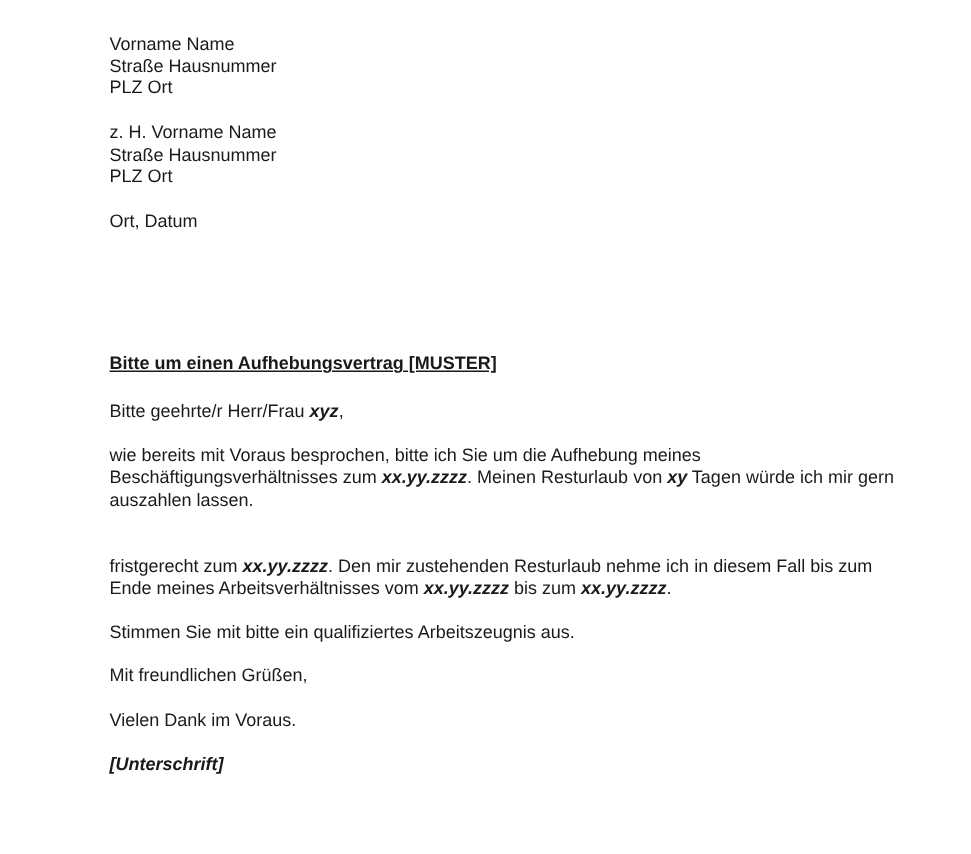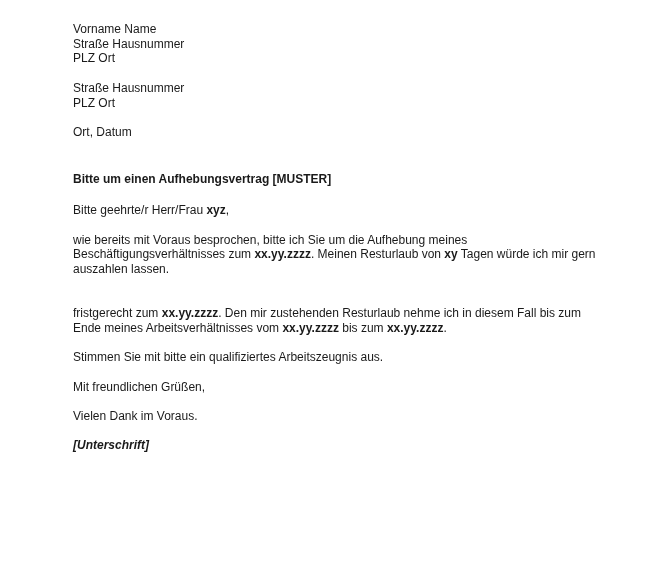--- a/index.html
+++ b/index.html
@@ -56,6 +56,7 @@
   </div>
 
   <div class="block">
+    <div>z. H. Vorname Name</div>
     <div>Straße Hausnummer</div>
     <div>PLZ Ort</div>
   </div>

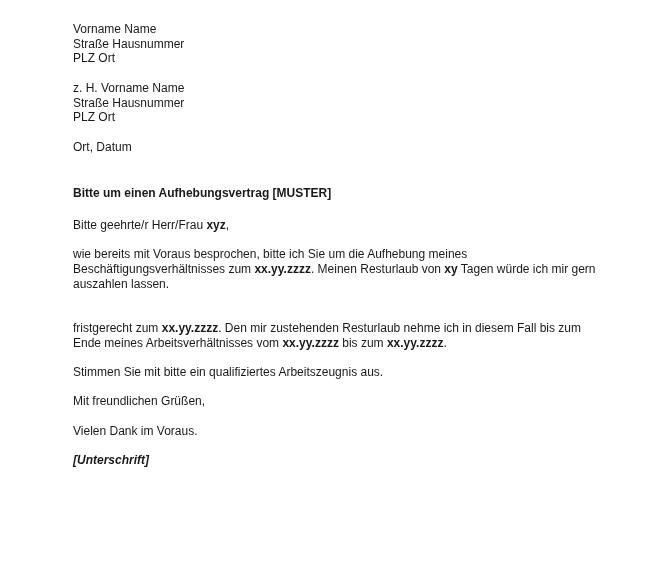--- a/index.html
+++ b/index.html
@@ -26,7 +26,7 @@
     margin: 0 0 14.7px 0;
   }
   .date-block {
-    margin: 0 0 32px 0;
+    margin: 0 0 81px 0;
   }
   .subject {
     font-weight: 700;

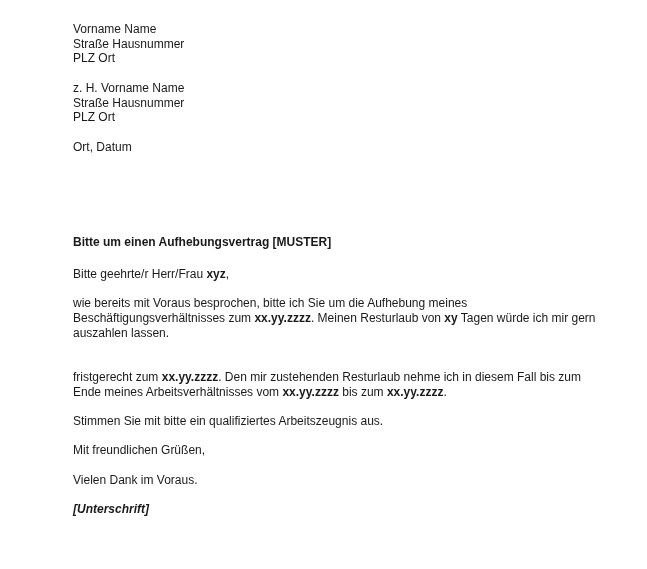--- a/index.html
+++ b/index.html
@@ -31,6 +31,7 @@
   .subject {
     font-weight: 700;
     margin: 0 0 17px 0;
+    text-decoration: underline;
   }
   .paragraph {
     margin: 0 0 14.7px 0;

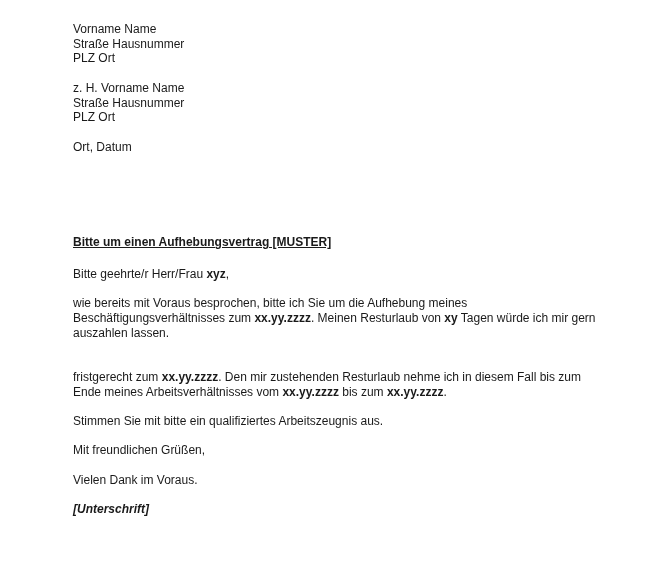--- a/index.html
+++ b/index.html
@@ -43,6 +43,7 @@
   }
   b {
     font-weight: 700;
+    font-style: italic;
   }
 </style>
 </head>

